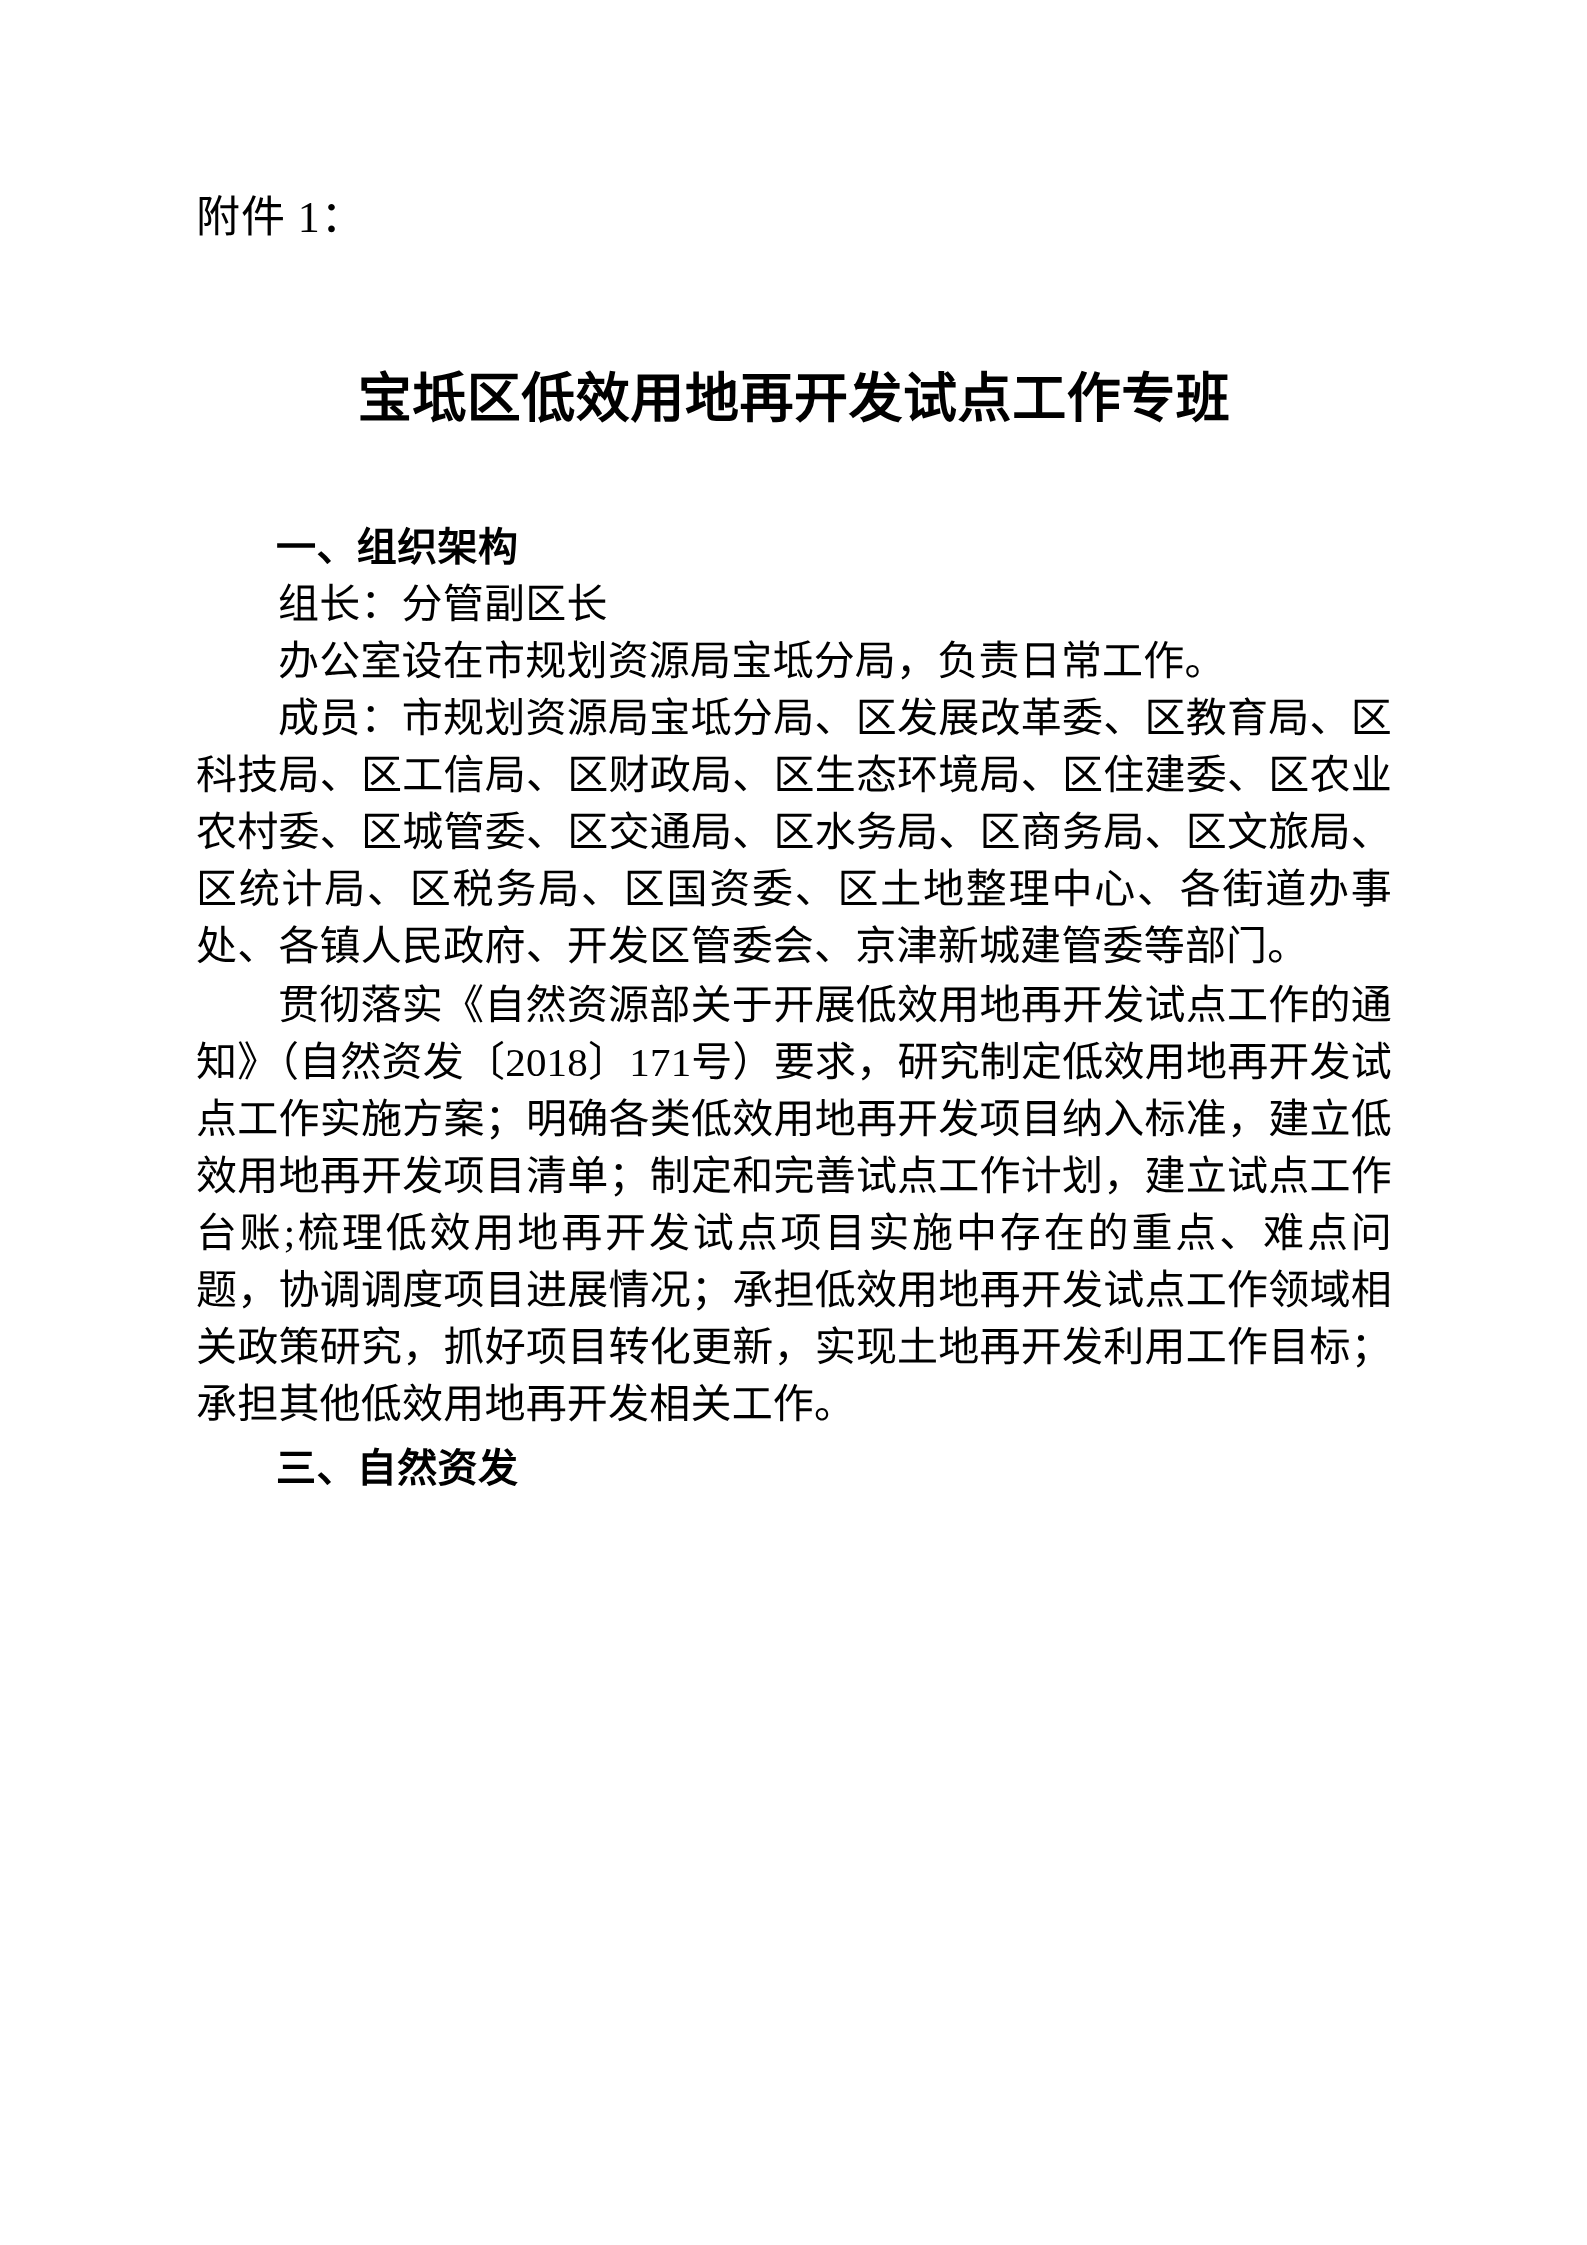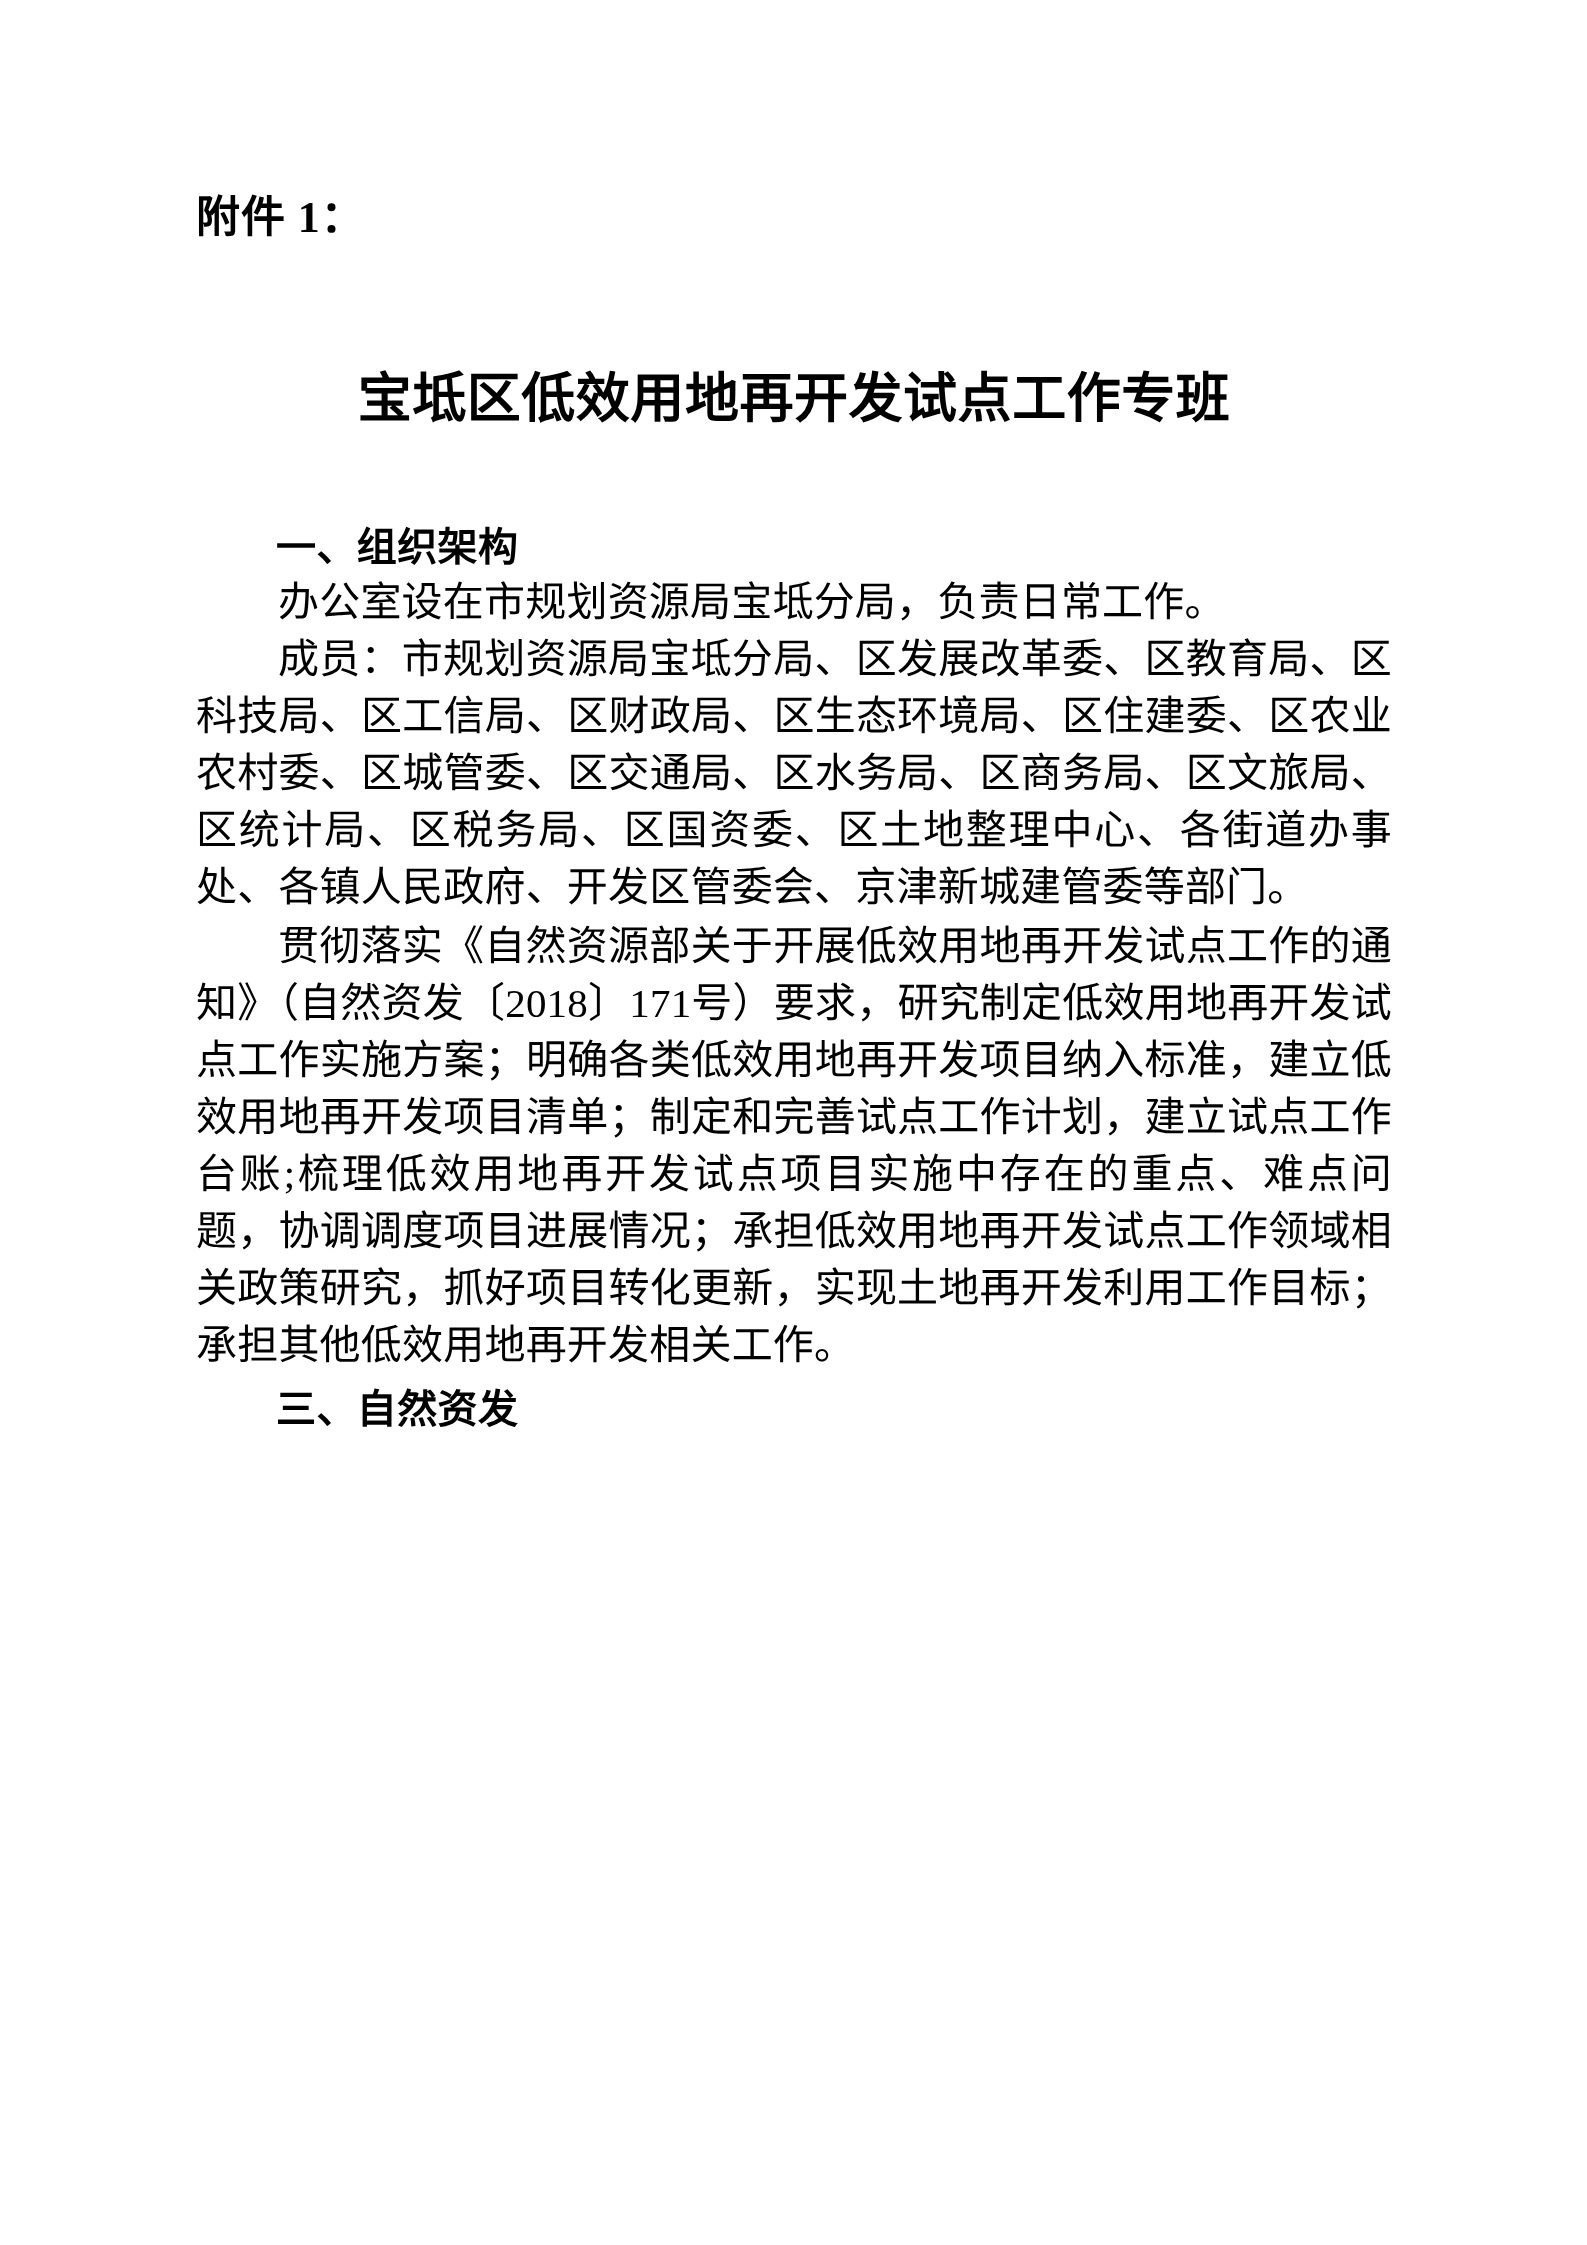--- a/index.html
+++ b/index.html
@@ -29,7 +29,7 @@
   
   .attachment-label {
     font-family: "Liberation Serif", "DejaVu Serif", serif;
-    font-weight: bold;
+    font-weight: normal;
     font-size: 44px;
     line-height: 1.0;
     color: #000000;

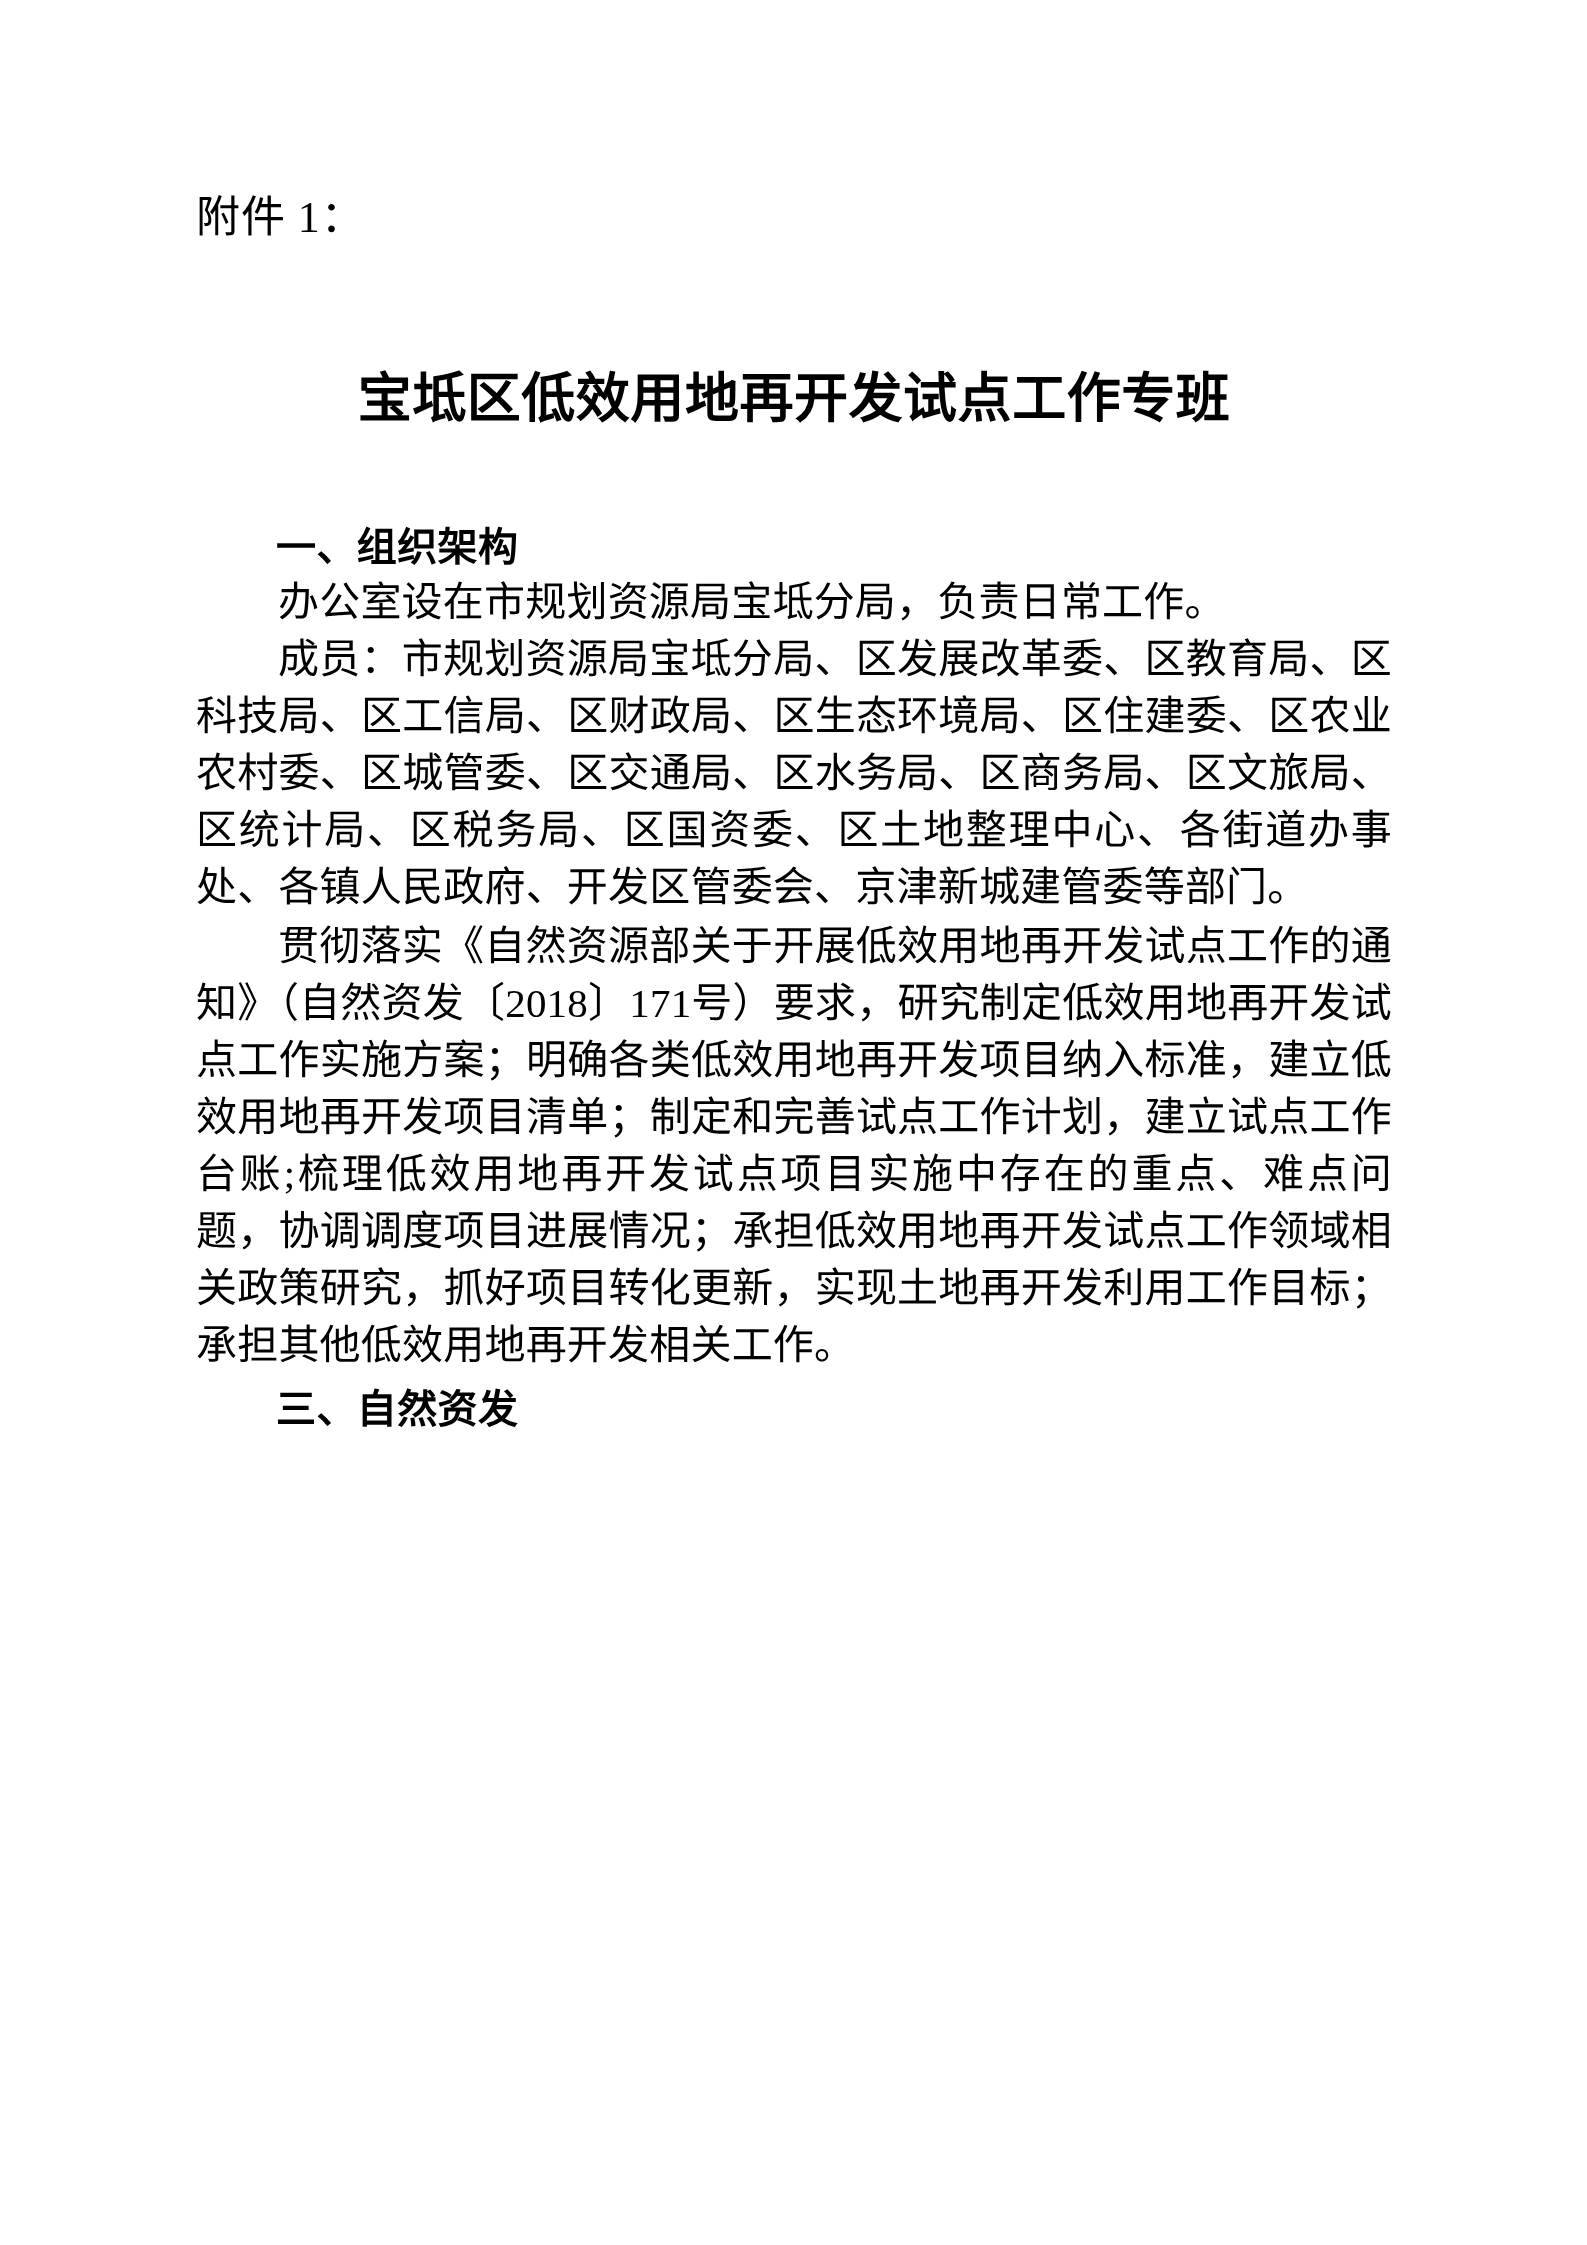--- a/index.html
+++ b/index.html
@@ -115,6 +115,7 @@
 
       <div class="section-heading">一、组织架构</div>
 
+      <p class="para nowrap-line sp-after-heading">组长：分管副区长</p>
 
       <p class="para nowrap-line">办公室设在市规划资源局宝坻分局，负责日常工作。</p>
 

